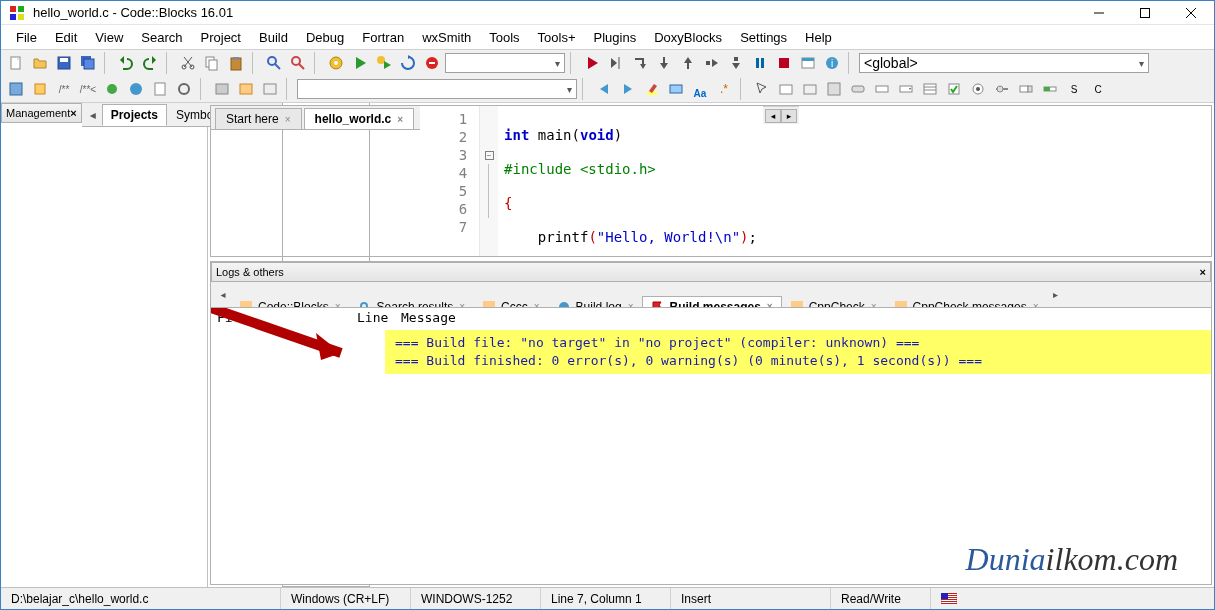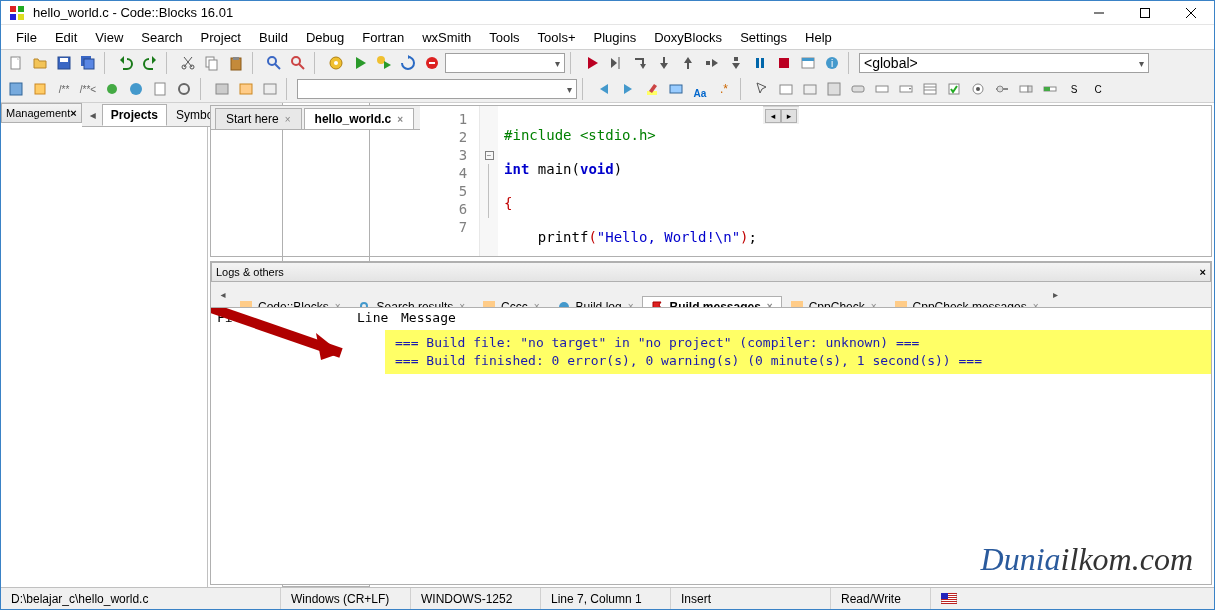--- a/index.html
+++ b/index.html
@@ -529,8 +529,8 @@
               <div></div>
           </div>
           <div class="code-lines">
+<div><span class="kw-bold-blue">int </span><span>main</span><span>(</span><span class="kw-bold-blue">void</span><span>)</span></div>
 <div><span class="kw-green">#include </span><span class="kw-green">&lt;stdio.h&gt;</span></div>
-<div><span class="kw-bold-blue">int </span><span>main</span><span>(</span><span class="kw-bold-blue">void</span><span>)</span></div>
 <div><span class="kw-brace">{</span></div>
 <div><span>    </span><span>printf</span><span class="kw-brace">(</span><span class="kw-str">"Hello, World!\n"</span><span class="kw-brace">)</span><span>;</span></div>
 <div><span>    </span><span class="kw-bold-blue">return </span><span class="kw-magenta">0</span><span>;</span></div>

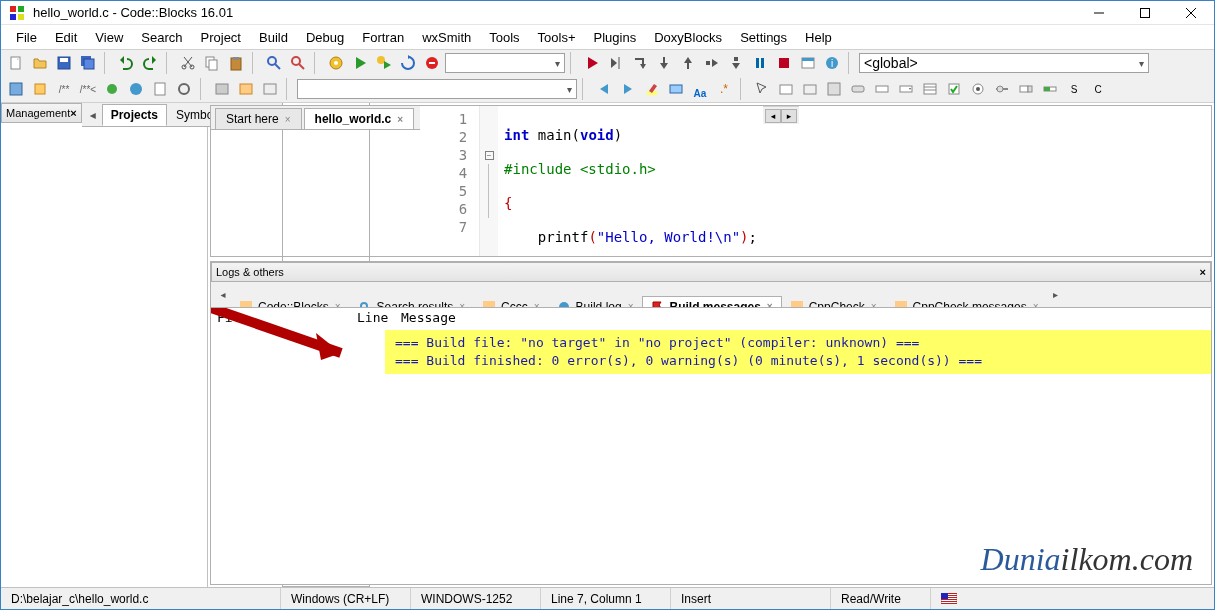--- a/index.html
+++ b/index.html
@@ -63,7 +63,7 @@
   .highlight-box { position:absolute; top:22px; left:174px; width:844px; height:44px; background:#ffff66; padding:4px 10px; font-family:Consolas,monospace; font-size:13px; color:#1a1aaf;}
   .highlight-box div { height:18px; line-height:18px;}
   .arrow { position:absolute; top:-10px; left:-10px; width:200px; height:80px; pointer-events:none;}
-  .watermark { position:absolute; right:18px; bottom:6px; font-family:Georgia,serif; font-size:32px; color:#2a5a9c; font-style:italic; pointer-events:none;}
+  .watermark { position:absolute; right:33px; bottom:6px; font-family:Georgia,serif; font-size:32px; color:#2a5a9c; font-style:italic; pointer-events:none;}
   .watermark .wm2 { color:#333;}
   .statusbar { height:22px; background:#f0f0f0; border-top:1px solid #c0c0c0; display:flex; align-items:center; font-size:12px;text-align:right;}
   .statusbar .cell { padding:0 10px; border-right:1px solid #d0d0d0; height:100%; display:flex; align-items:center;}

